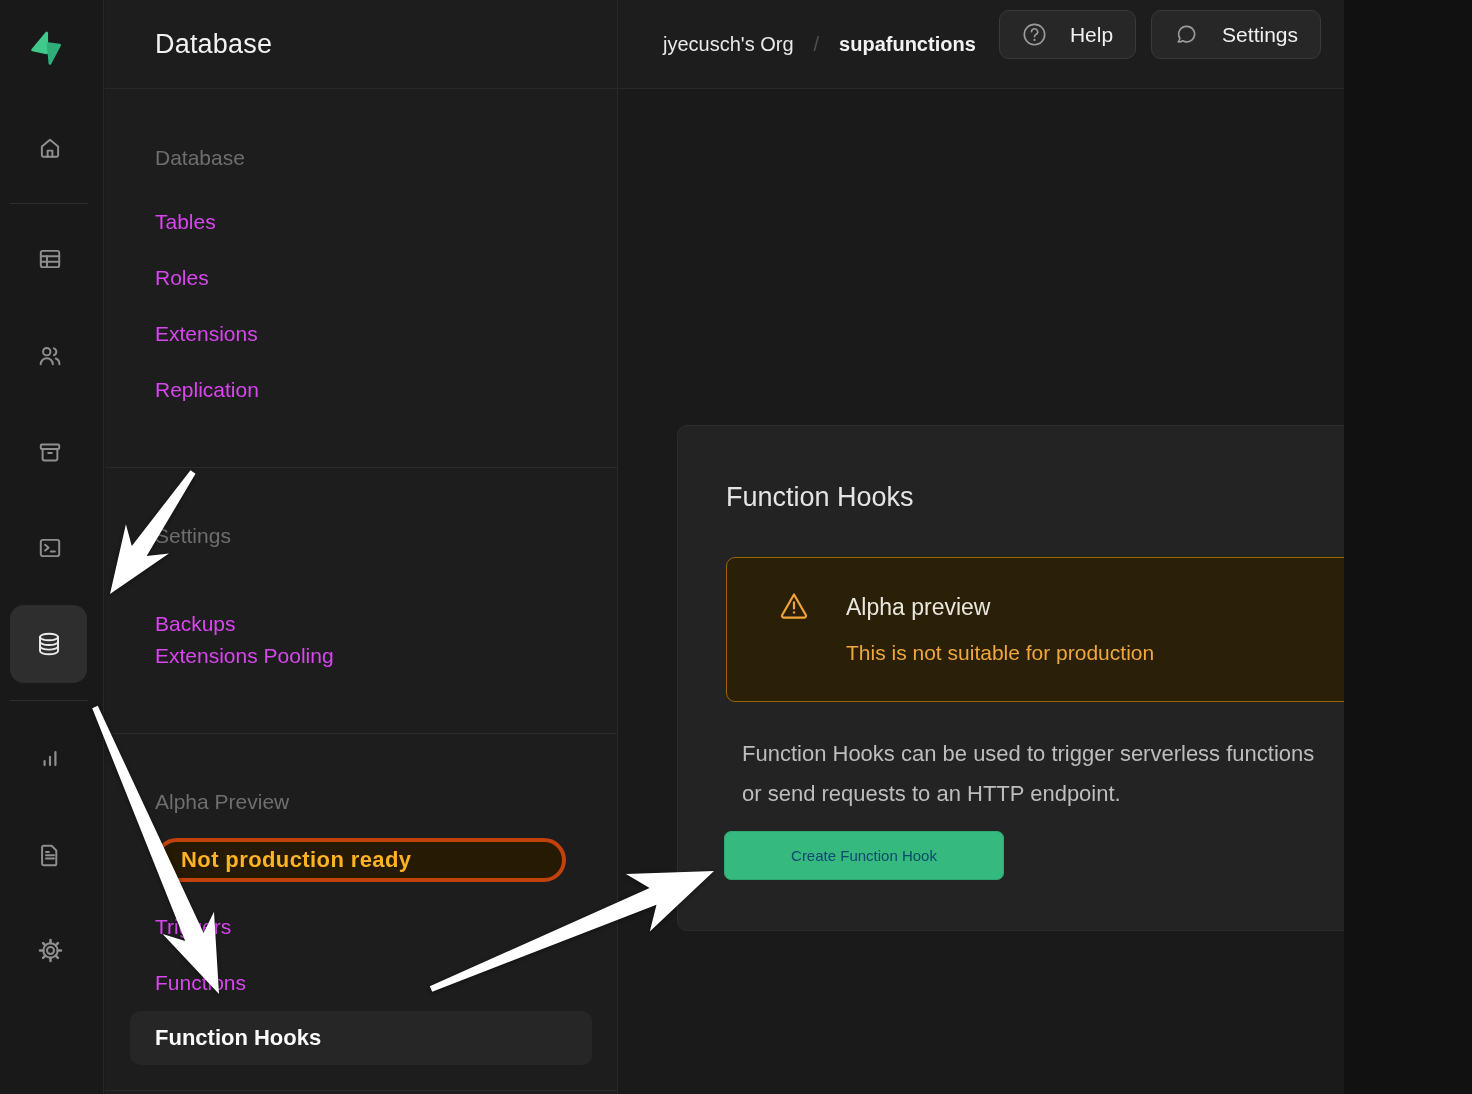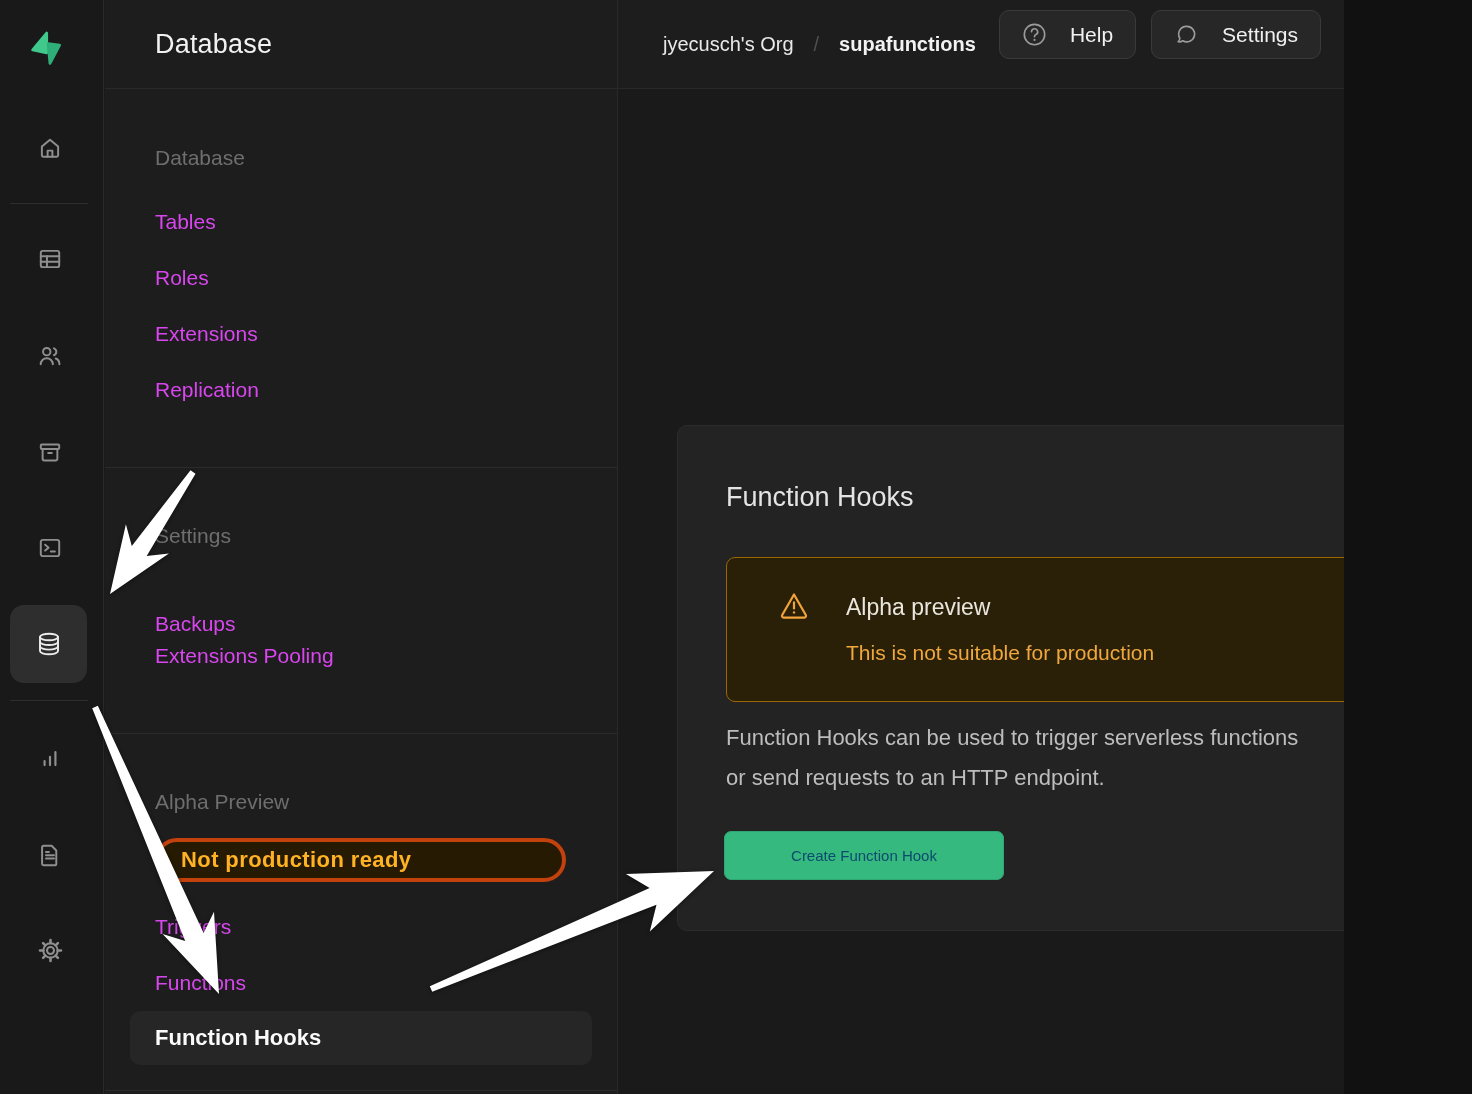--- a/index.html
+++ b/index.html
@@ -233,7 +233,7 @@
         <div class="alert-msg">This is not suitable for production</div>
       </div>
 
-      <p class="card-desc" style="margin:0">Function Hooks can be used to trigger serverless functions or send requests to an HTTP endpoint.</p>
+      <p class="card-desc" style="margin:16px">Function Hooks can be used to trigger serverless functions or send requests to an HTTP endpoint.</p>
 
       <div class="cta">
         <span>Create Function Hook</span>

